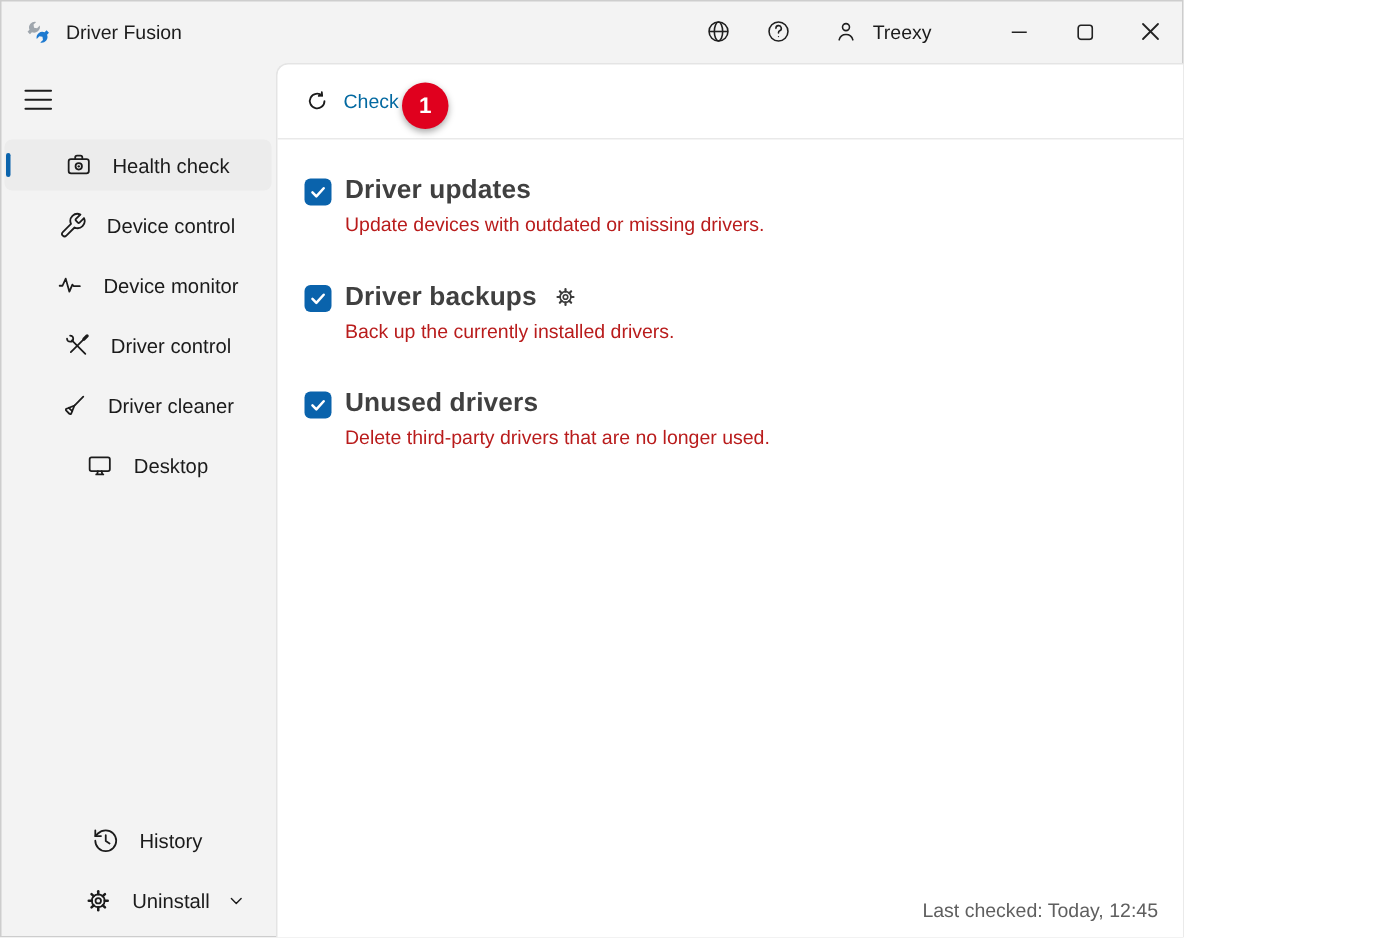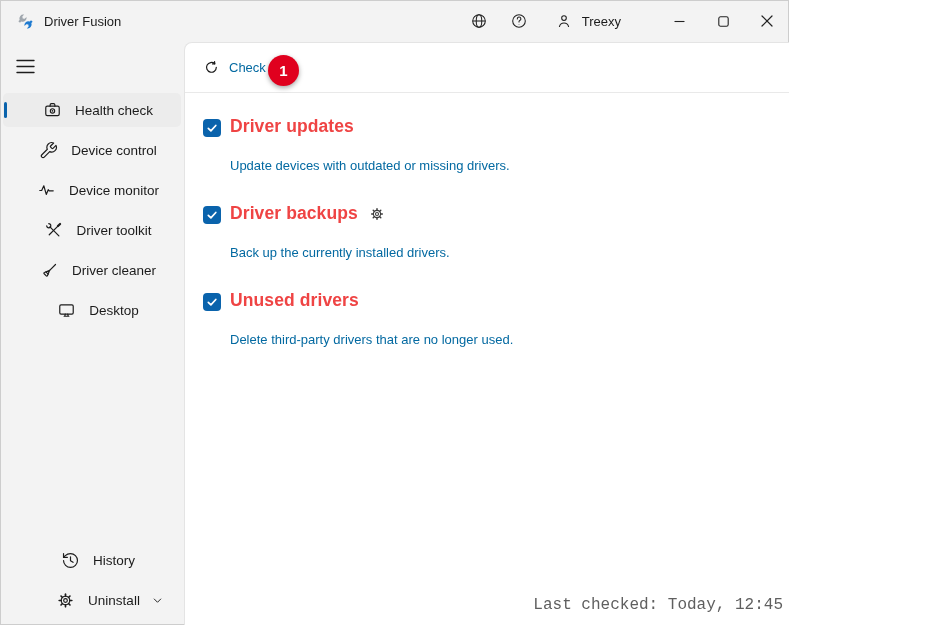--- a/index.html
+++ b/index.html
@@ -45,7 +45,7 @@
   .row{display:flex;gap:9px;margin-bottom:26px;}
   .checkbox{flex:none;width:18px;height:18px;margin-top:5px;border-radius:4px;background:#0a63ac;
         display:flex;align-items:center;justify-content:center;}
-  .row-title{font-size:17.5px;font-weight:600;color:#ef4444;line-height:25px;display:flex;align-items:center;gap:11px;letter-spacing:.1px;}
+  .row-title{font-size:17.5px;font-weight:600;color:#404040;line-height:25px;display:flex;align-items:center;gap:11px;letter-spacing:.1px;}
   .row-desc{font-size:13px;color:#0369a1;line-height:19px;margin-top:17px;}
   .gear-btn{display:flex;align-items:center;}
   .statusbar{position:absolute;right:6px;bottom:11px;font-size:16px;color:#5f5f5f;font-family:Liberation Mono, monospace;}

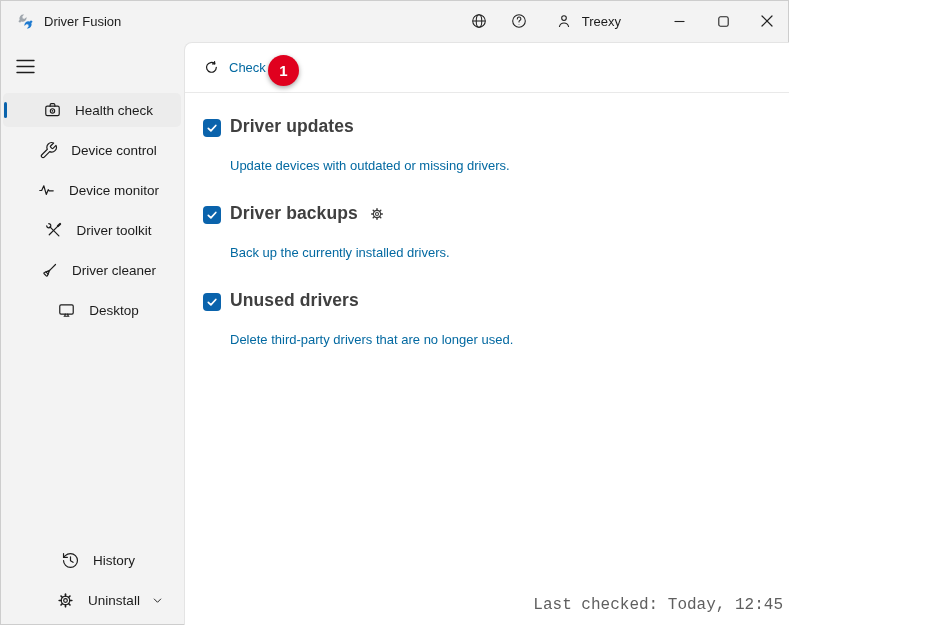--- a/index.html
+++ b/index.html
@@ -46,7 +46,7 @@
   .checkbox{flex:none;width:18px;height:18px;margin-top:5px;border-radius:4px;background:#0a63ac;
         display:flex;align-items:center;justify-content:center;}
   .row-title{font-size:17.5px;font-weight:600;color:#404040;line-height:25px;display:flex;align-items:center;gap:11px;letter-spacing:.1px;}
-  .row-desc{font-size:13px;color:#0369a1;line-height:19px;margin-top:17px;}
+  .row-desc{font-size:13px;color:#b91c1c;line-height:19px;margin-top:1px;}
   .gear-btn{display:flex;align-items:center;}
   .statusbar{position:absolute;right:6px;bottom:11px;font-size:16px;color:#5f5f5f;font-family:Liberation Mono, monospace;}
 

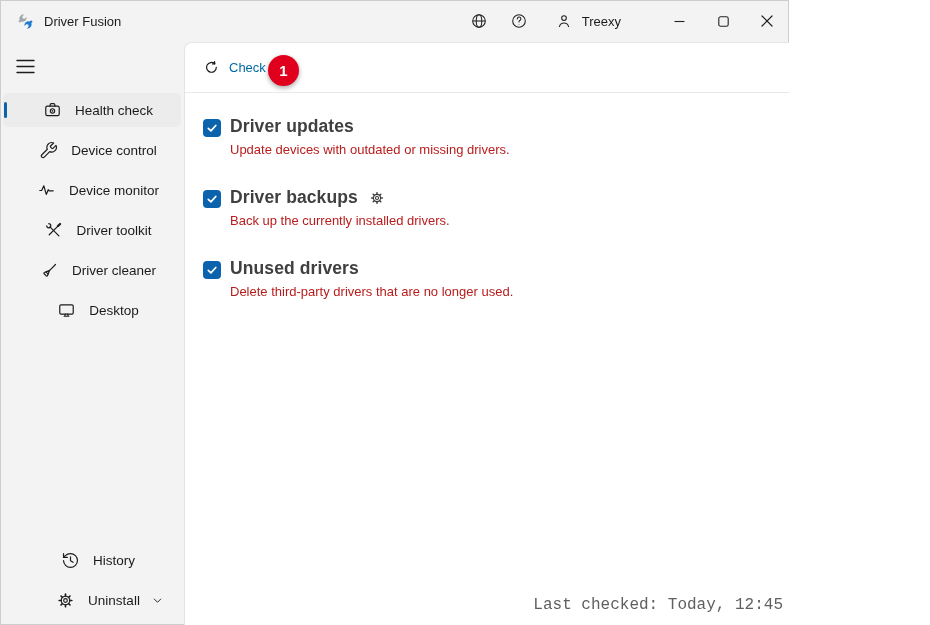--- a/index.html
+++ b/index.html
@@ -172,7 +172,7 @@
             <path d="M20.3 3.7l-2.7 2.7" stroke-width="2.8"></path>
           </svg>
         </span>
-        <span>Driver toolkit</span>
+        <span>Driver control</span>
       </div>
 
       <div class="nav-item">

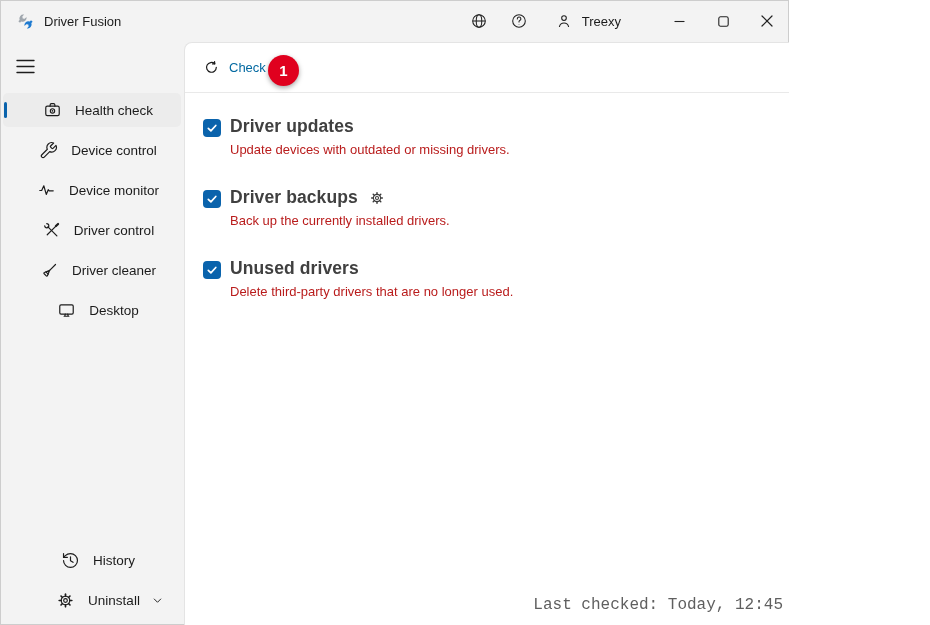--- a/index.html
+++ b/index.html
@@ -48,7 +48,7 @@
   .row-title{font-size:17.5px;font-weight:600;color:#404040;line-height:25px;display:flex;align-items:center;gap:11px;letter-spacing:.1px;}
   .row-desc{font-size:13px;color:#b91c1c;line-height:19px;margin-top:1px;}
   .gear-btn{display:flex;align-items:center;}
-  .statusbar{position:absolute;right:6px;bottom:11px;font-size:16px;color:#5f5f5f;font-family:Liberation Mono, monospace;}
+  .statusbar{position:absolute;right:17px;bottom:11px;font-size:13px;color:#5f5f5f;}
 
   .ic{display:block;}
 </style>

